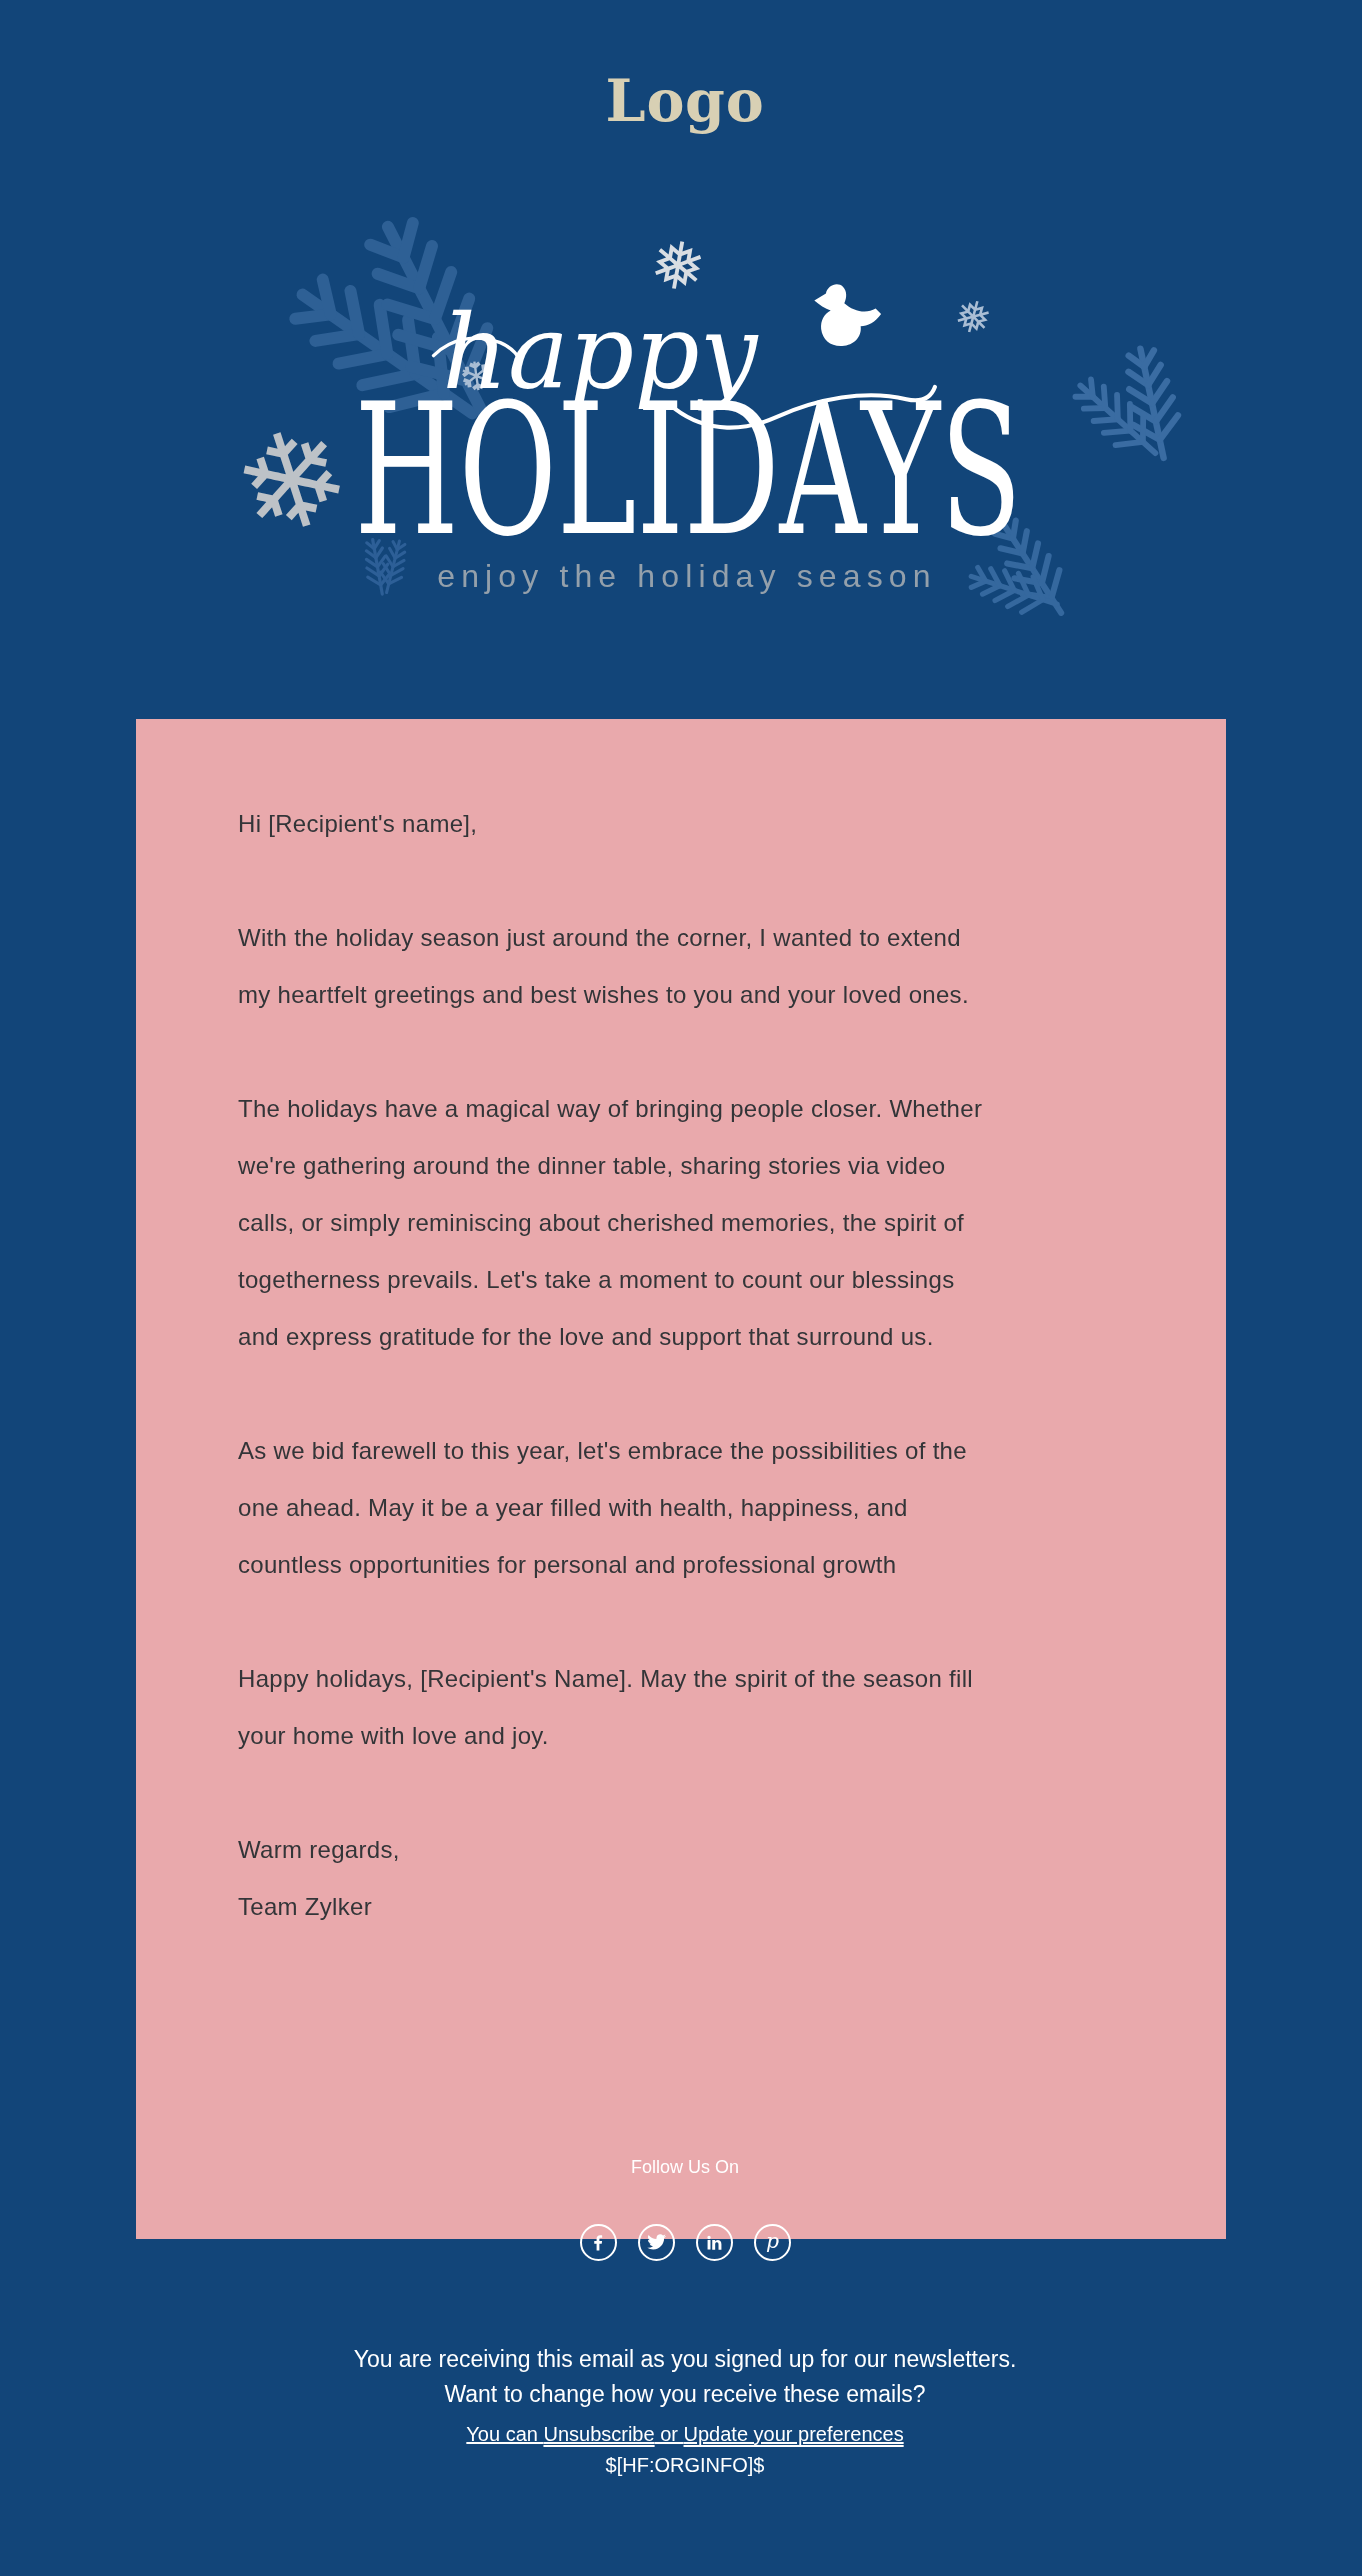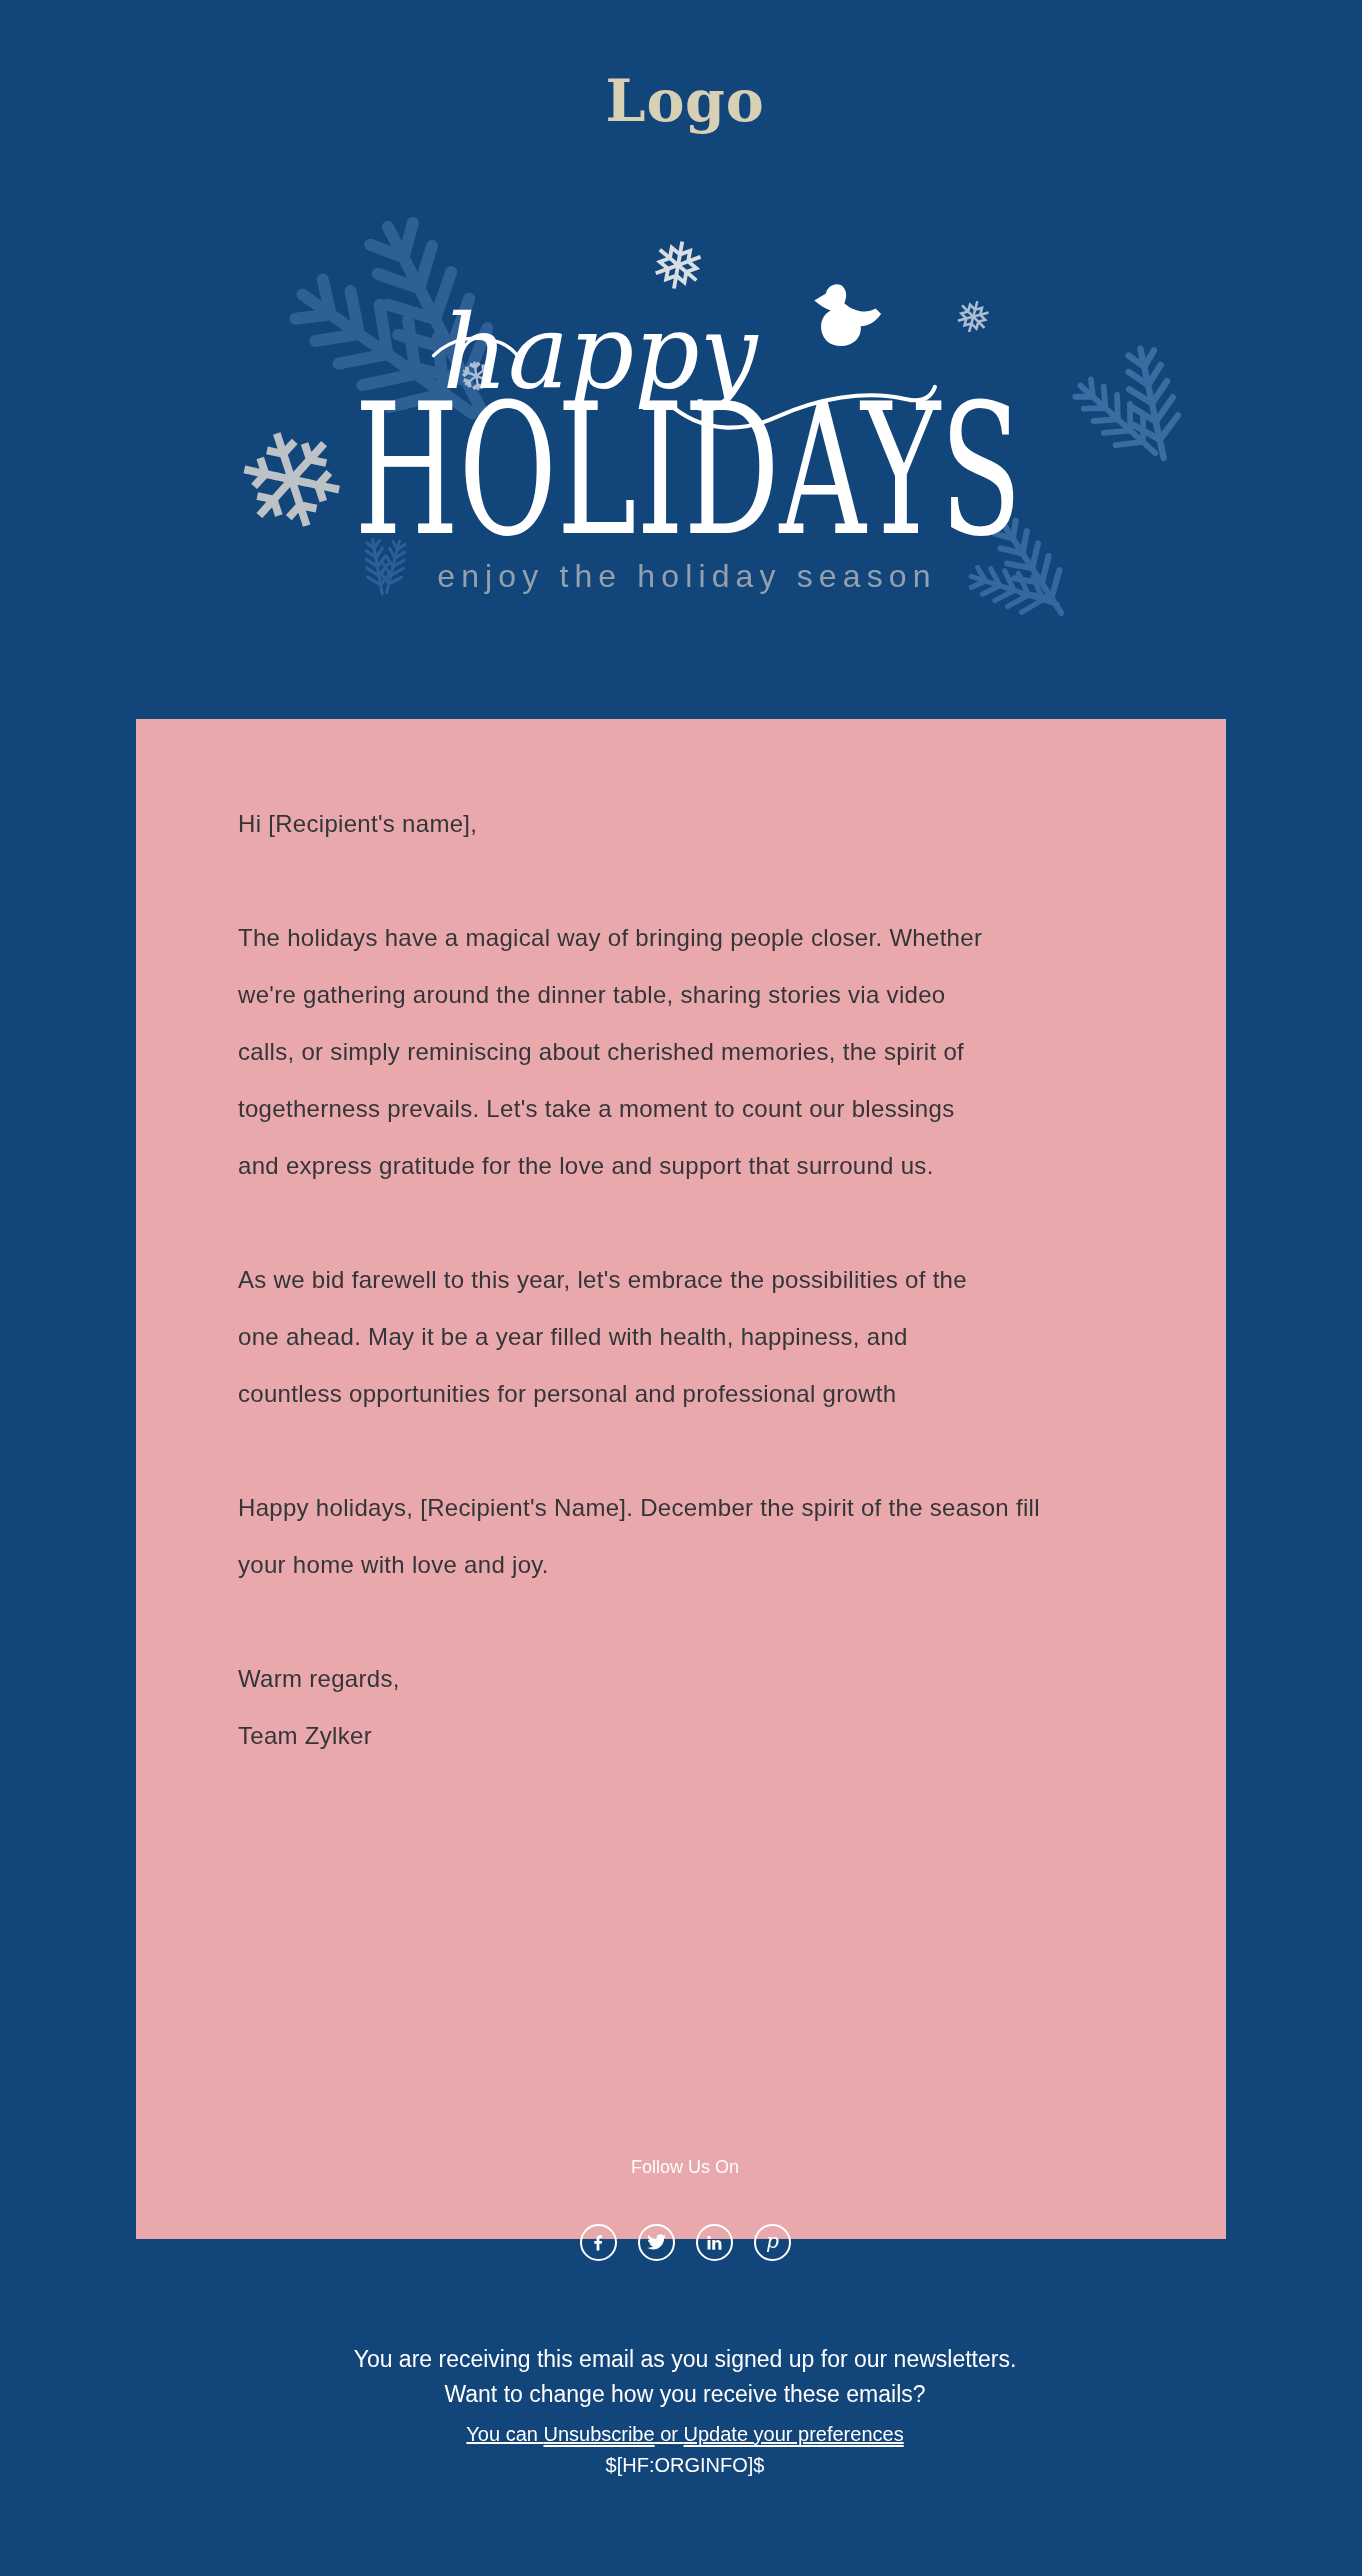--- a/index.html
+++ b/index.html
@@ -137,6 +137,8 @@
 
   <div class="card">
     <p class="para">Hi [Recipient's name],</p>
+    <p class="para">With the holiday season just around the corner, I wanted to extend
+my heartfelt greetings and best wishes to you and your loved ones.</p>
     <p class="para">The holidays have a magical way of bringing people closer. Whether
 we're gathering around the dinner table, sharing stories via video
 calls, or simply reminiscing about cherished memories, the spirit of

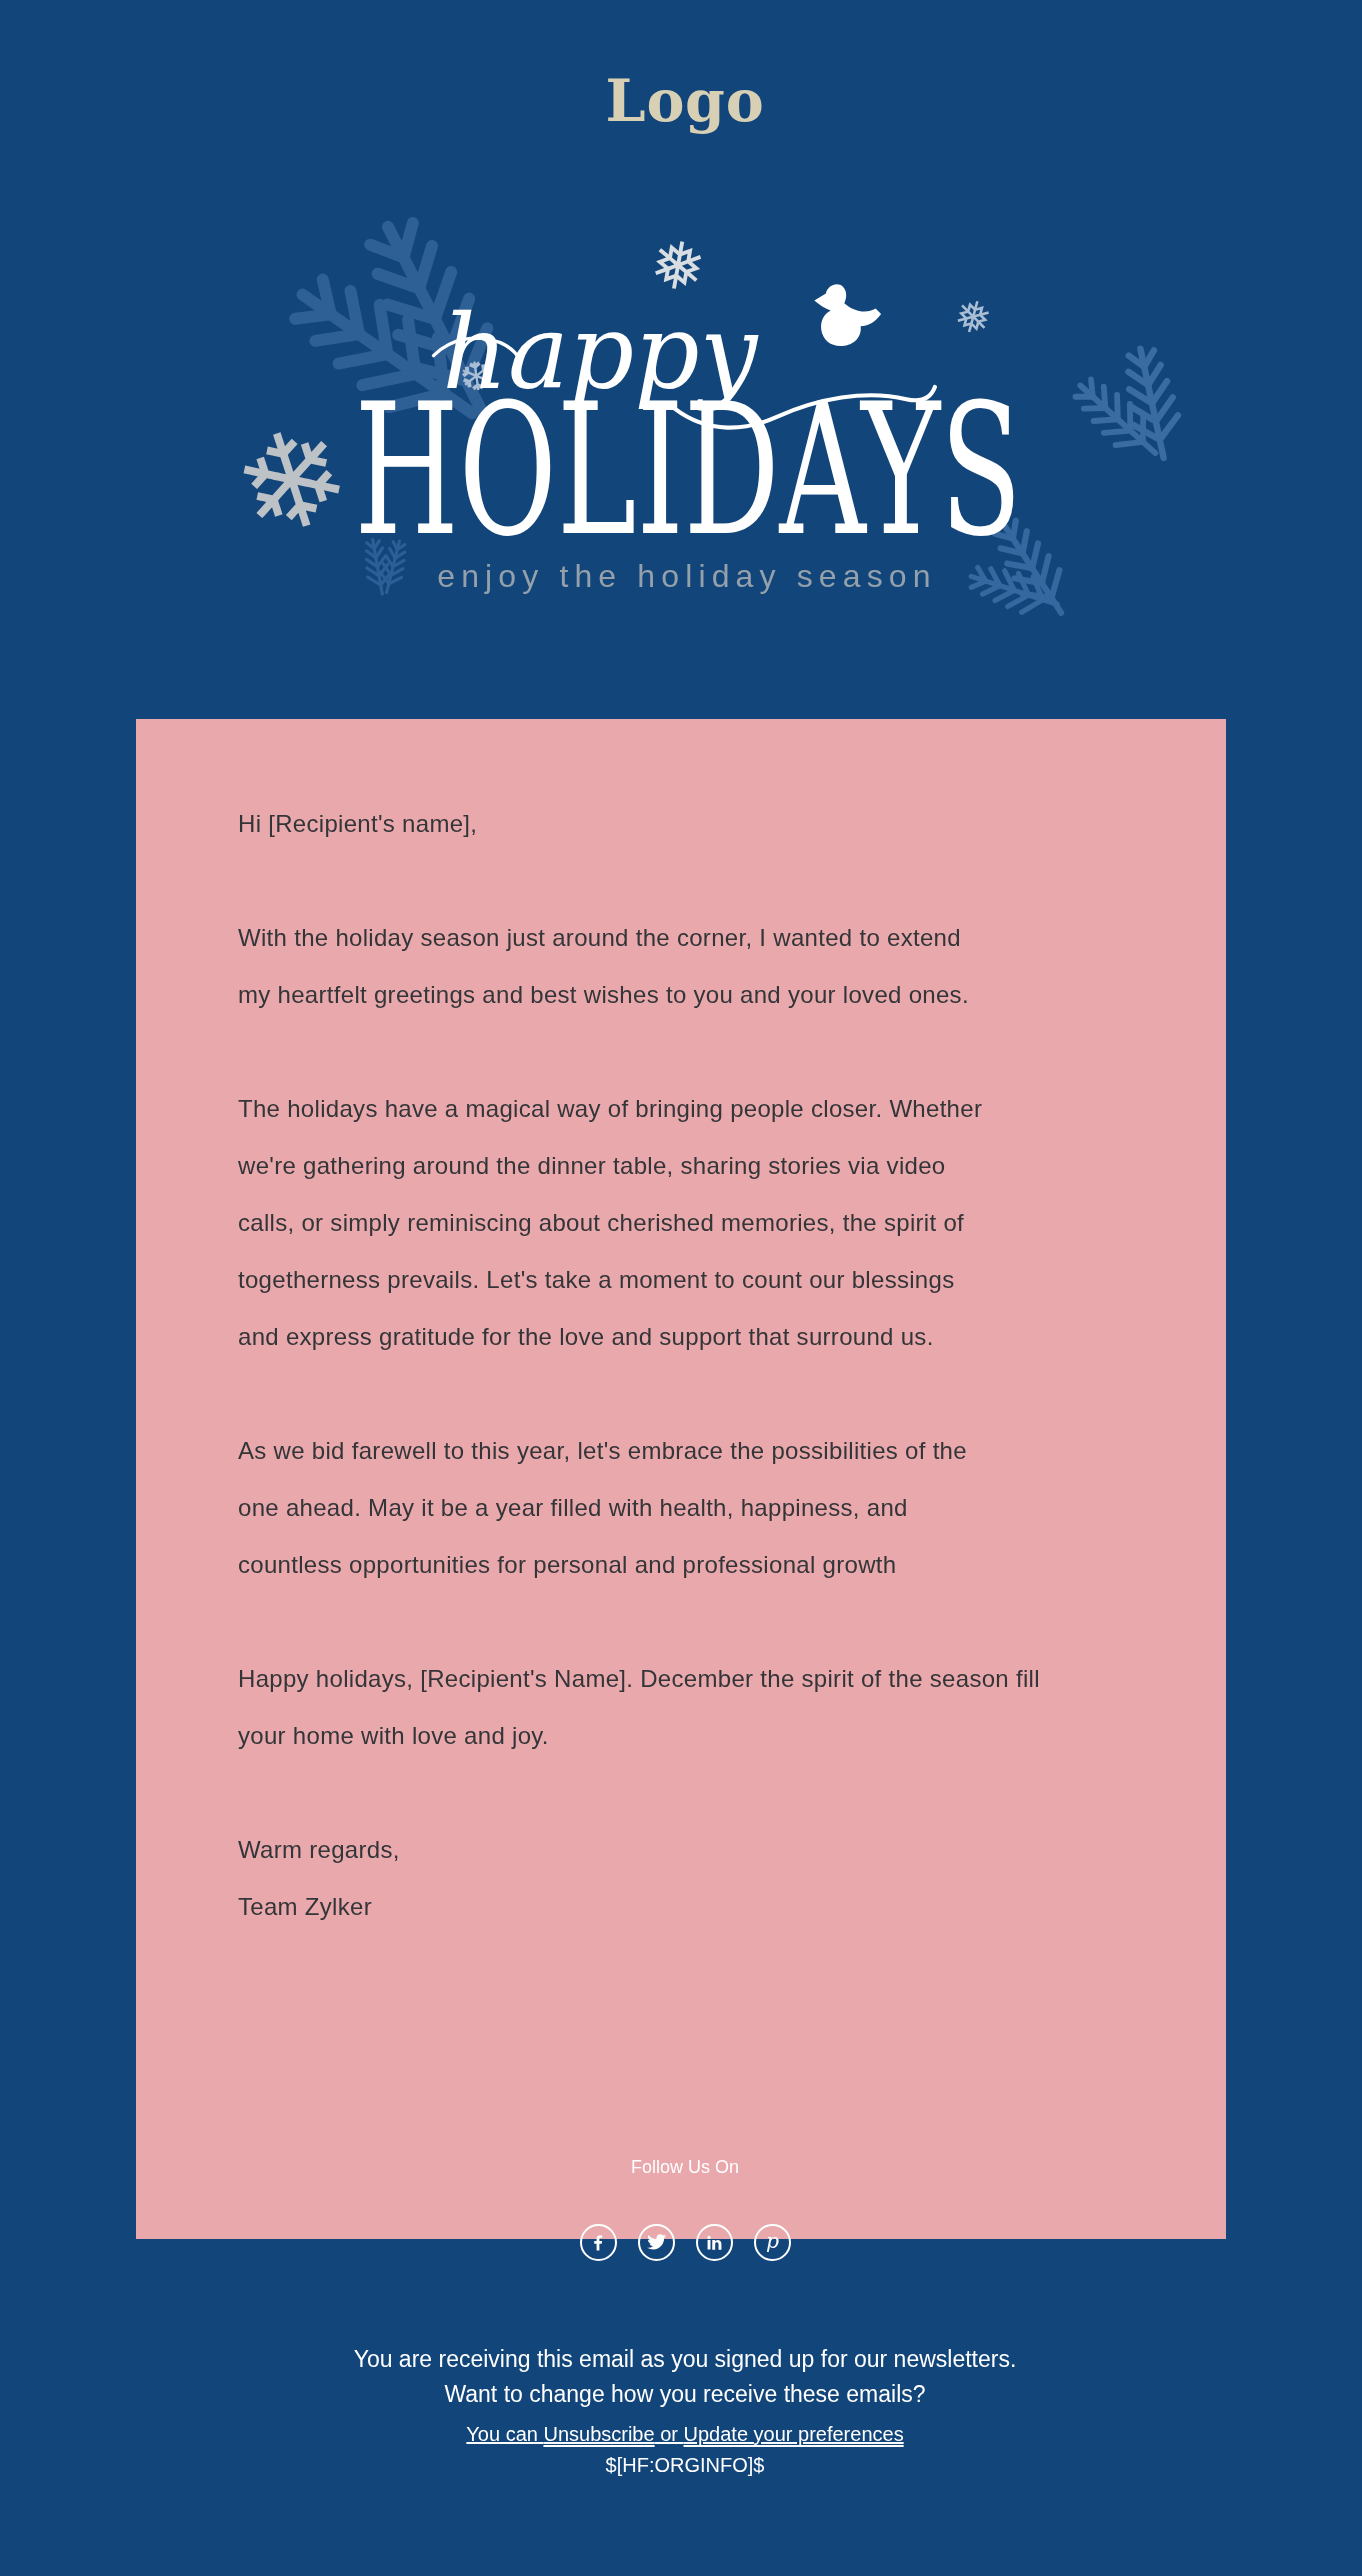--- a/index.html
+++ b/index.html
@@ -147,7 +147,7 @@
     <p class="para">As we bid farewell to this year, let's embrace the possibilities of the
 one ahead. May it be a year filled with health, happiness, and
 countless opportunities for personal and professional growth</p>
-    <p class="para">Happy holidays, [Recipient's Name]. December the spirit of the season fill
+    <p class="para">Happy holidays, [Recipient's Name]. May the spirit of the season fill
 your home with love and joy.</p>
     <p class="para">Warm regards,
 Team Zylker</p>

